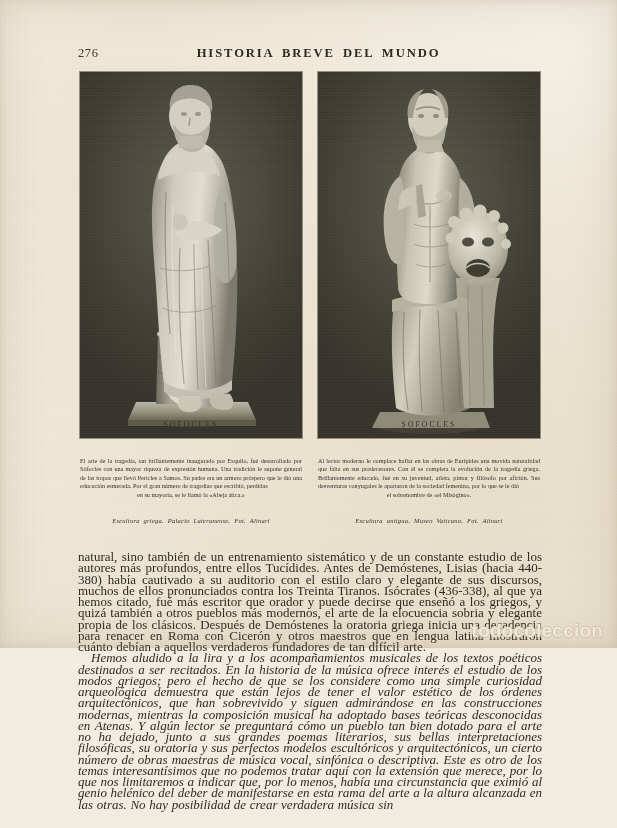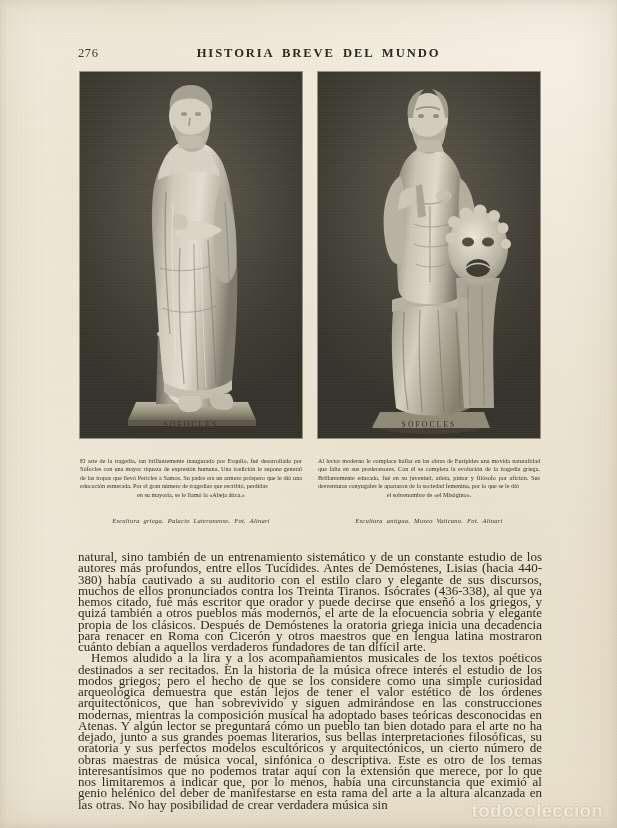--- a/index.html
+++ b/index.html
@@ -19,7 +19,7 @@
   #page {
     position: relative;
     width: 617px;
-    height: 828px;
+    height: 648px;
     background:
       radial-gradient(ellipse at 22% 18%, rgba(232,221,199,0.55) 0%, rgba(232,221,199,0) 60%),
       radial-gradient(ellipse at 78% 72%, rgba(226,214,190,0.5) 0%, rgba(226,214,190,0) 62%),

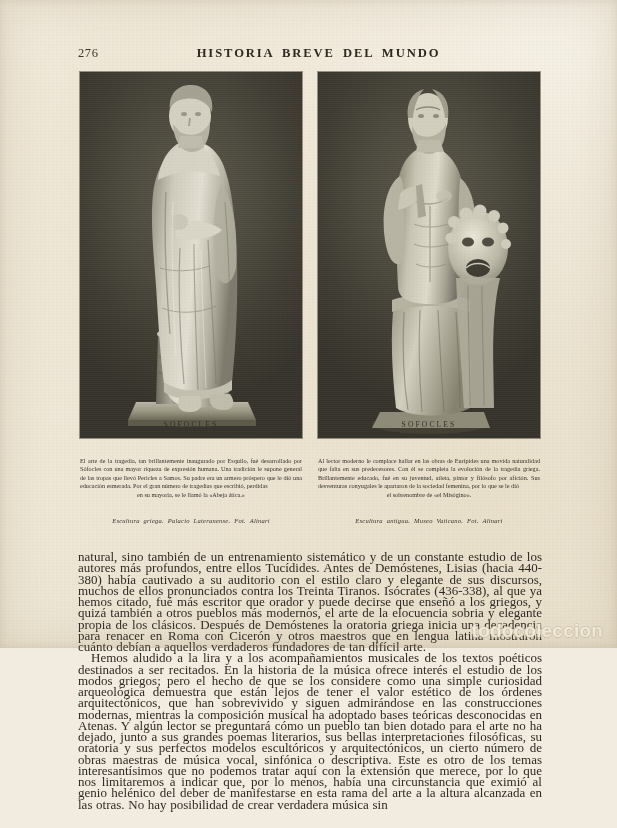--- a/index.html
+++ b/index.html
@@ -162,7 +162,7 @@
     word-spacing: .4px;
   }
   #body-text p { margin: 0; }
-  #body-text p.indent { text-indent: 13px; }
+  #body-text p.indent { text-indent: 13px; font-style: italic; }
 
   
   #watermark {

